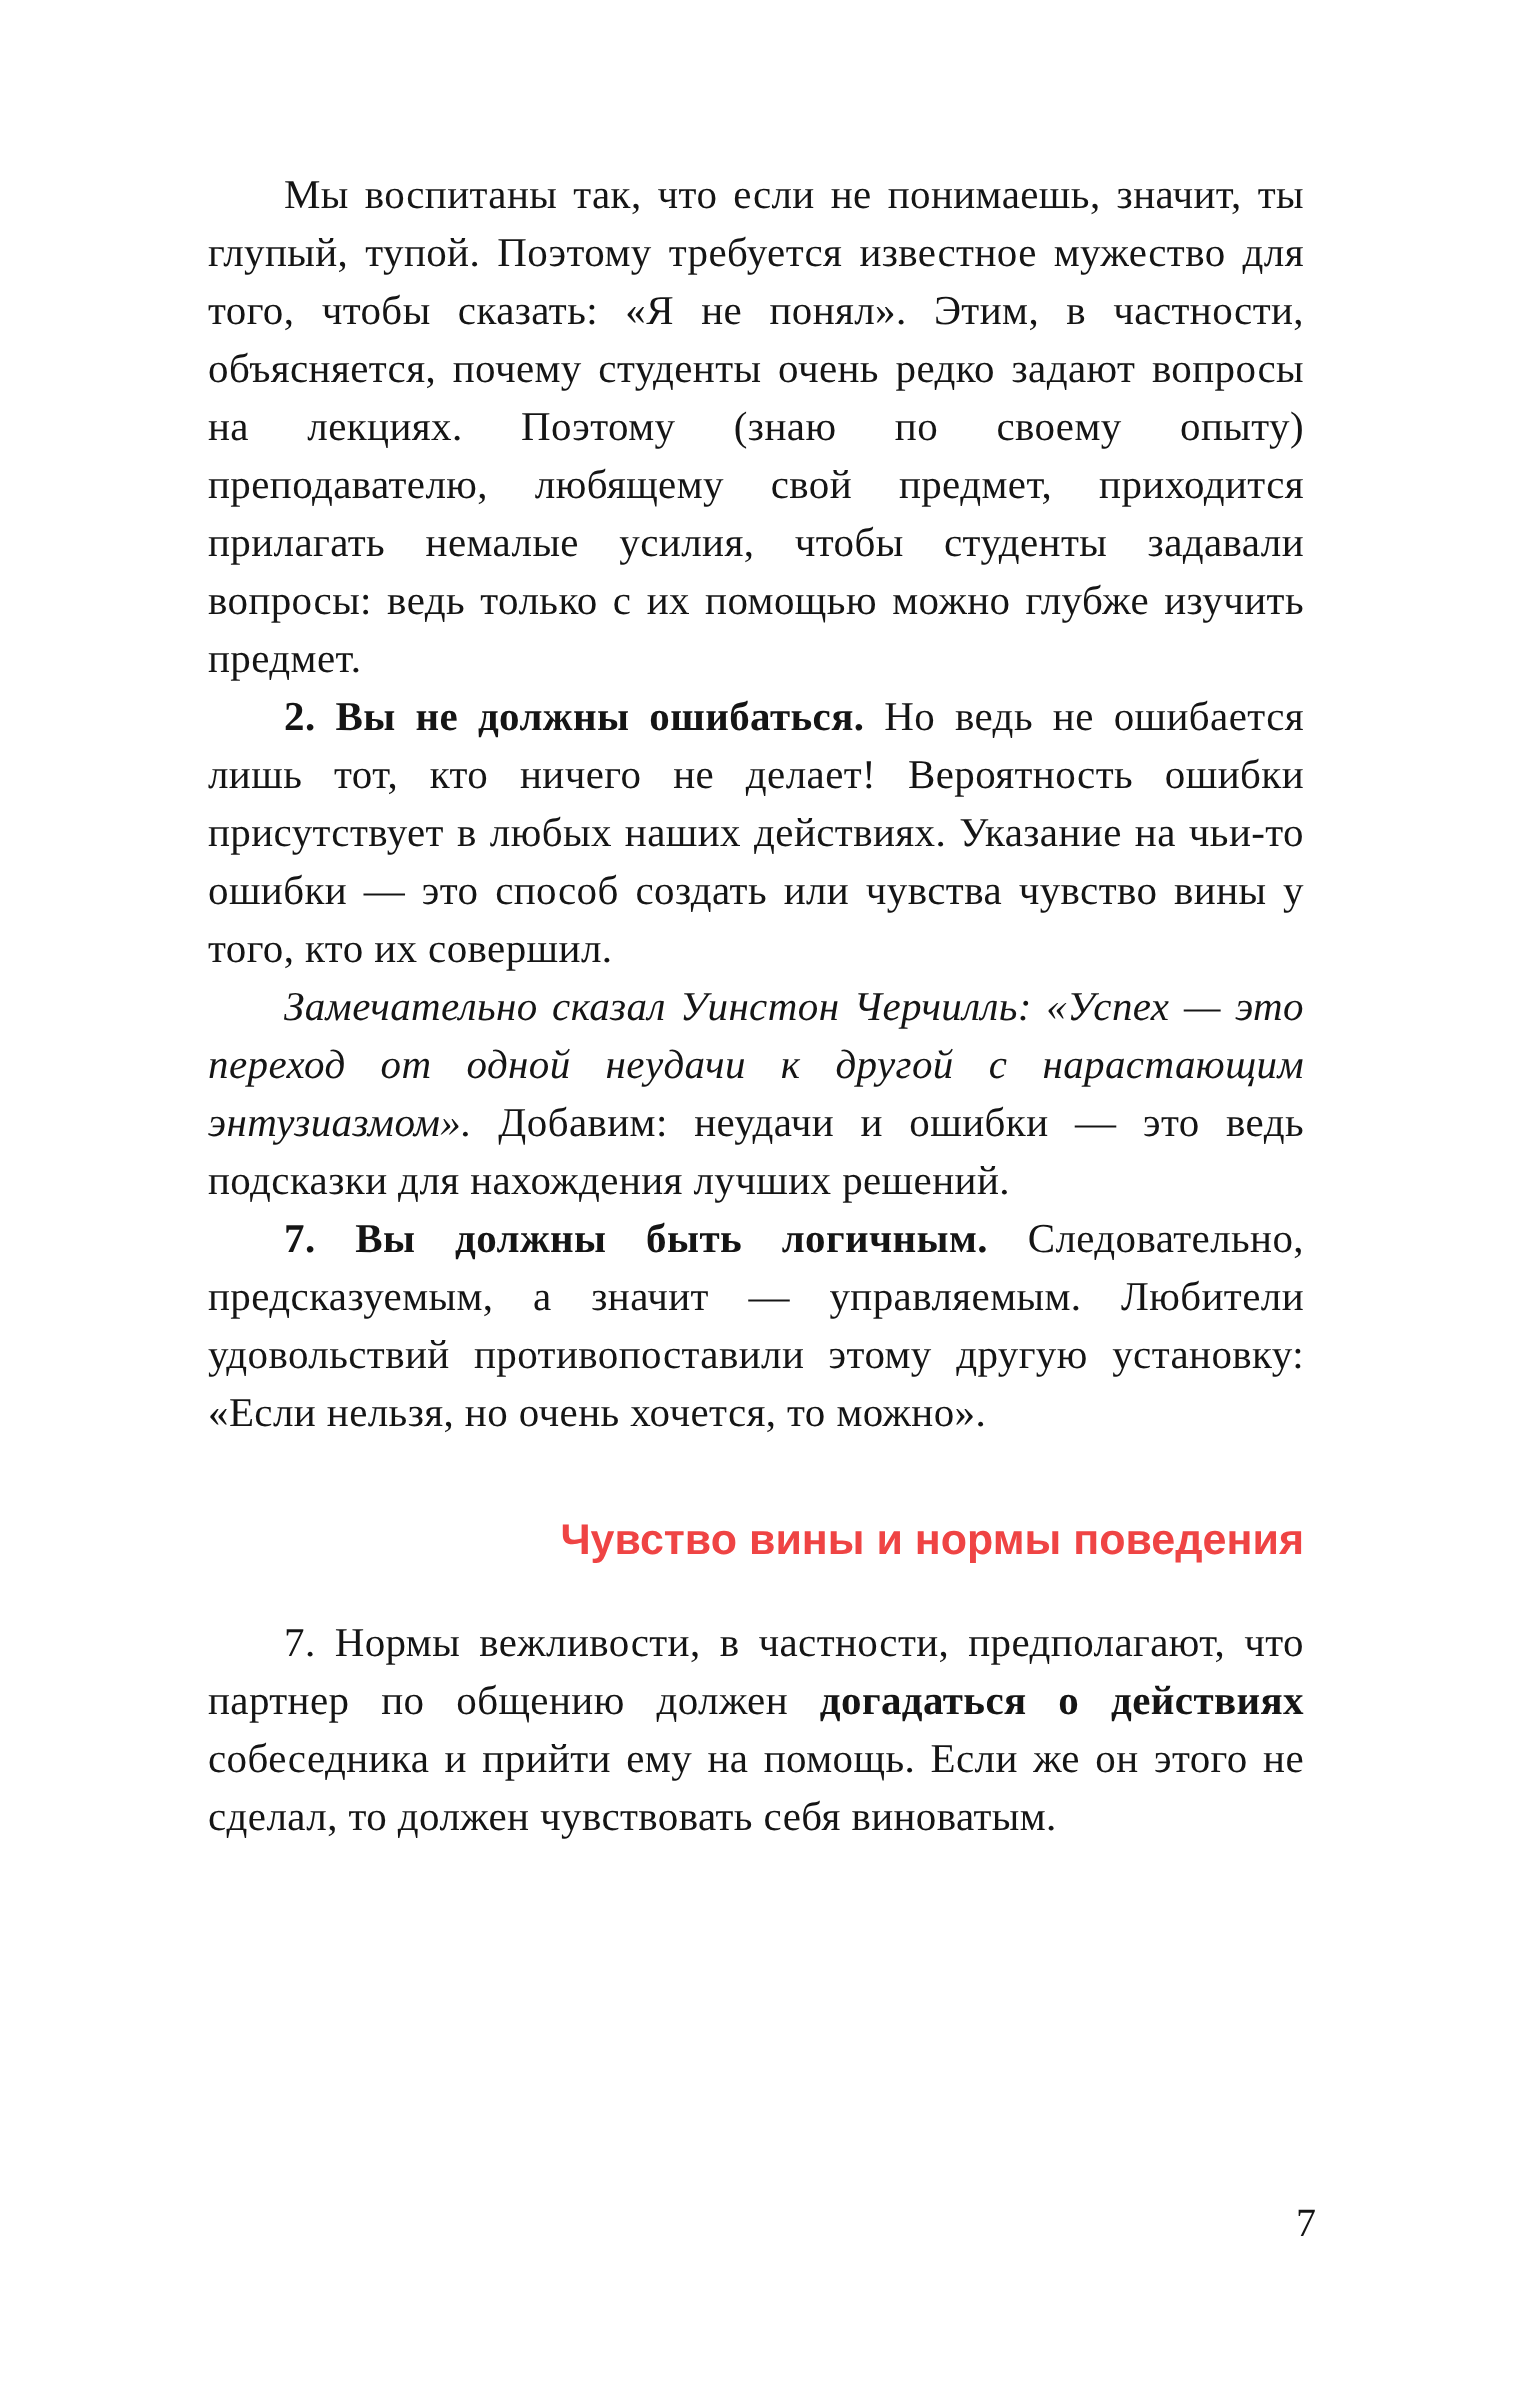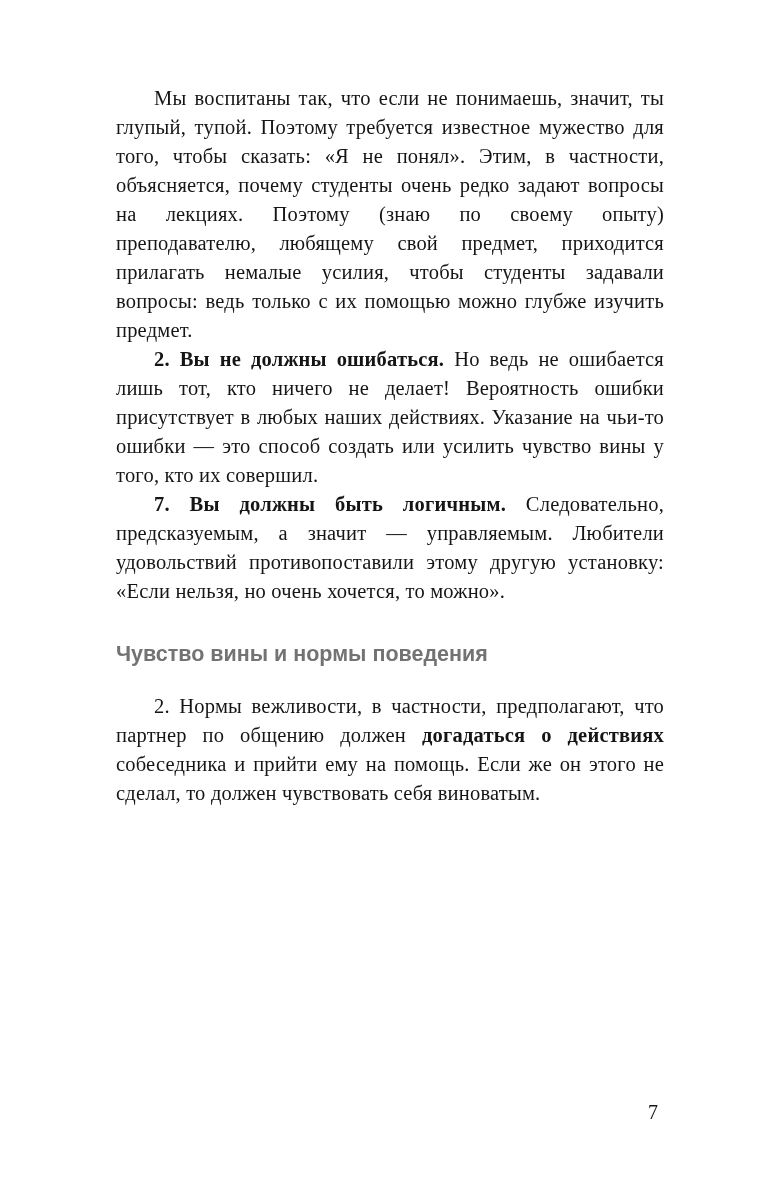--- a/index.html
+++ b/index.html
@@ -19,7 +19,7 @@
   }
   .page-content {
     position: absolute;
-    left: 116px;
+    left: 104px;
     top: 84px;
     width: 548px;
   }

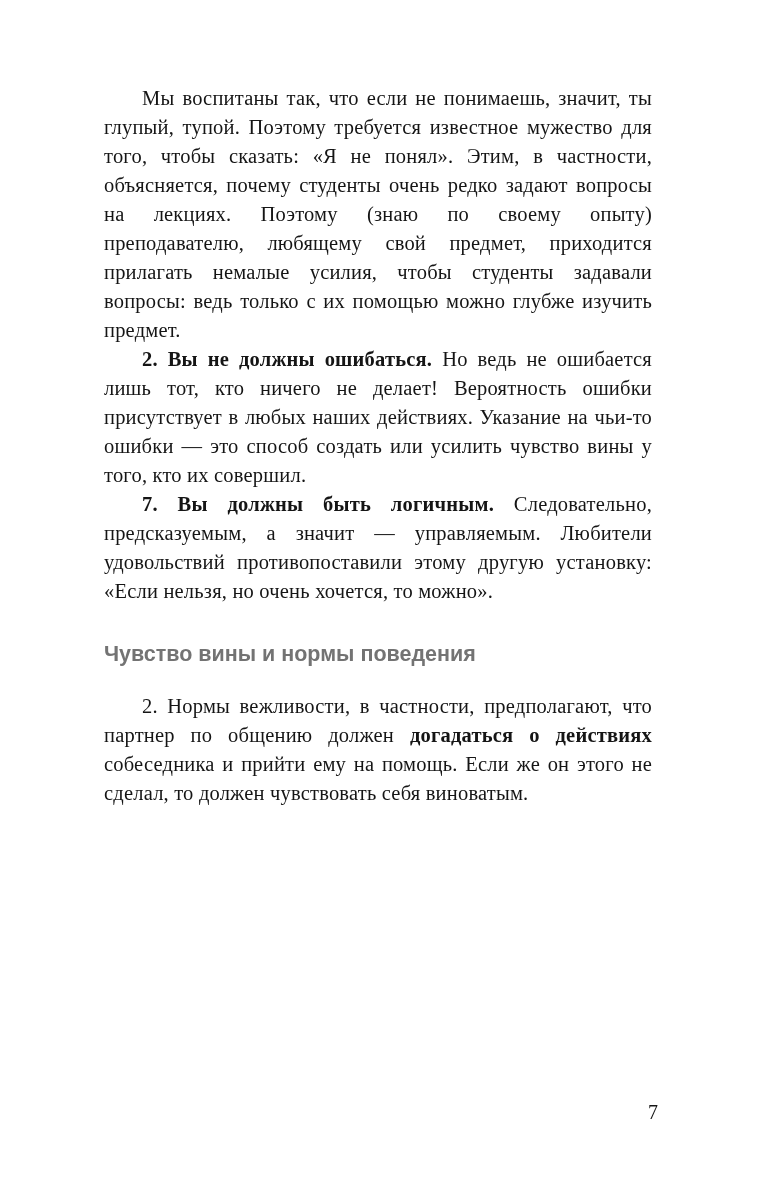--- a/index.html
+++ b/index.html
@@ -57,7 +57,7 @@
 <div class="book-page">
   <div class="page-content">
       <p class="para"><span class="">Мы воспитаны так, что если не понимаешь, значит, ты глупый, тупой. Поэтому требуется известное мужество для того, чтобы сказать: «Я не понял». Этим, в частности, объясняется, почему студенты очень редко задают вопросы на лекциях. Поэтому (знаю по своему опыту) преподавателю, любящему свой предмет, приходится прилагать немалые усилия, чтобы студенты задавали вопросы: ведь только с их помощью можно глубже изучить предмет.</span></p>
-      <p class="para"><span class="run-b ">2. Вы не должны ошибаться.</span><span class=""> Но ведь не ошибается лишь тот, кто ничего не делает! Вероятность ошибки присутствует в любых наших действиях. Указание на чьи-то ошибки — это способ создать или усилить чувство вины у того, кто их совершил.</span></p>
+      <p class="para"><span class="run-b ">2. Вы не должны ошибаться.</span><span class=""> Но ведь не ошибается лишь тот, кто ничего не делает! Вероятность ошибки присутствует в любых наших действиях. Указание на чьи-то ошибки — это способ создать или чувства чувство вины у того, кто их совершил.</span></p>
       <p class="para"><span class="run-b ">7. Вы должны быть логичным.</span><span class=""> Следовательно, предсказуемым, а значит — управляемым. Любители удовольствий противопоставили этому другую установку: «Если нельзя, но очень хочется, то можно».</span></p>
       <h2 class="heading"><span class="">Чувство вины и нормы поведения</span></h2>
       <p class="para"><span class="">2. Нормы вежливости, в частности, предполагают, что партнер по общению должен </span><span class="run-b ">догадаться о действиях</span><span class=""> собеседника и прийти ему на помощь. Если же он этого не сделал, то должен чувствовать себя виноватым.</span></p>

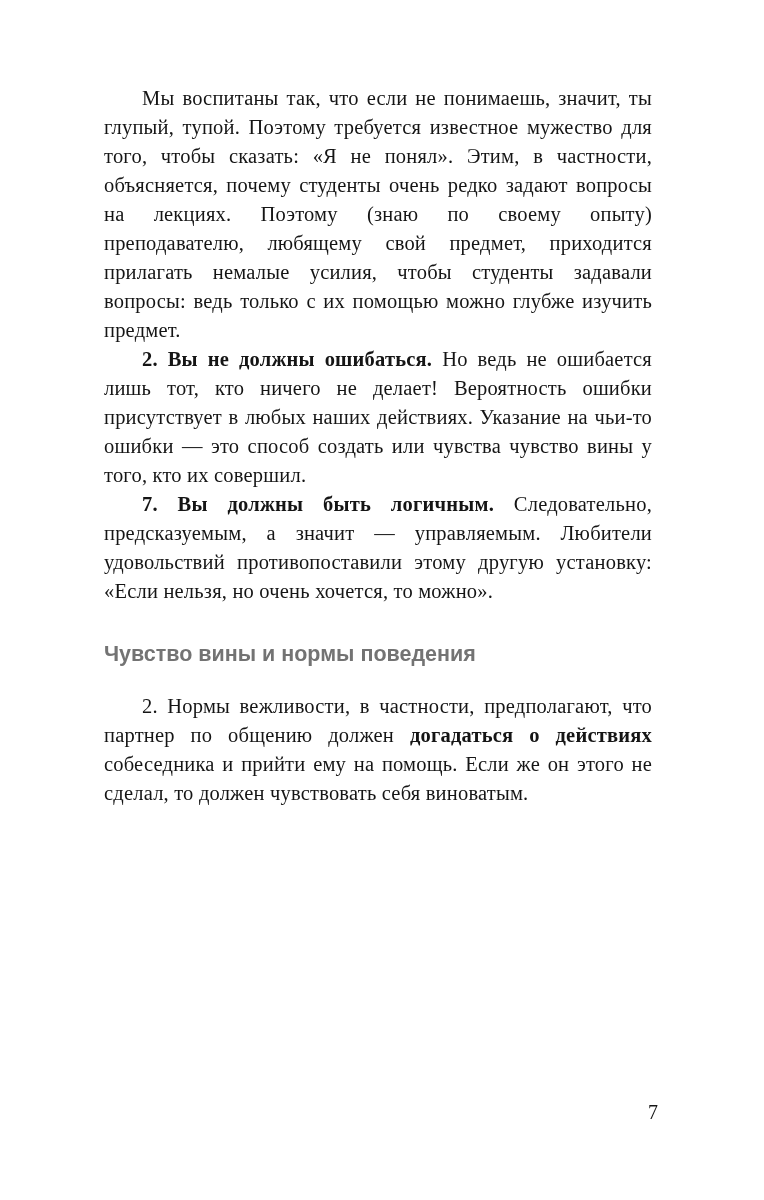--- a/index.html
+++ b/index.html
@@ -58,6 +58,7 @@
   <div class="page-content">
       <p class="para"><span class="">Мы воспитаны так, что если не понимаешь, значит, ты глупый, тупой. Поэтому требуется известное мужество для того, чтобы сказать: «Я не понял». Этим, в частности, объясняется, почему студенты очень редко задают вопросы на лекциях. Поэтому (знаю по своему опыту) преподавателю, любящему свой предмет, приходится прилагать немалые усилия, чтобы студенты задавали вопросы: ведь только с их помощью можно глубже изучить предмет.</span></p>
       <p class="para"><span class="run-b ">2. Вы не должны ошибаться.</span><span class=""> Но ведь не ошибается лишь тот, кто ничего не делает! Вероятность ошибки присутствует в любых наших действиях. Указание на чьи-то ошибки — это способ создать или чувства чувство вины у того, кто их совершил.</span></p>
+      <p class="para"><span class="run-i">Замечательно сказал Уинстон Черчилль: «Успех — это переход от одной неудачи к другой с нарастающим энтузиазмом».</span><span class=""> Добавим: неудачи и ошибки — это ведь подсказки для нахождения лучших решений.</span></p>
       <p class="para"><span class="run-b ">7. Вы должны быть логичным.</span><span class=""> Следовательно, предсказуемым, а значит — управляемым. Любители удовольствий противопоставили этому другую установку: «Если нельзя, но очень хочется, то можно».</span></p>
       <h2 class="heading"><span class="">Чувство вины и нормы поведения</span></h2>
       <p class="para"><span class="">2. Нормы вежливости, в частности, предполагают, что партнер по общению должен </span><span class="run-b ">догадаться о действиях</span><span class=""> собеседника и прийти ему на помощь. Если же он этого не сделал, то должен чувствовать себя виноватым.</span></p>

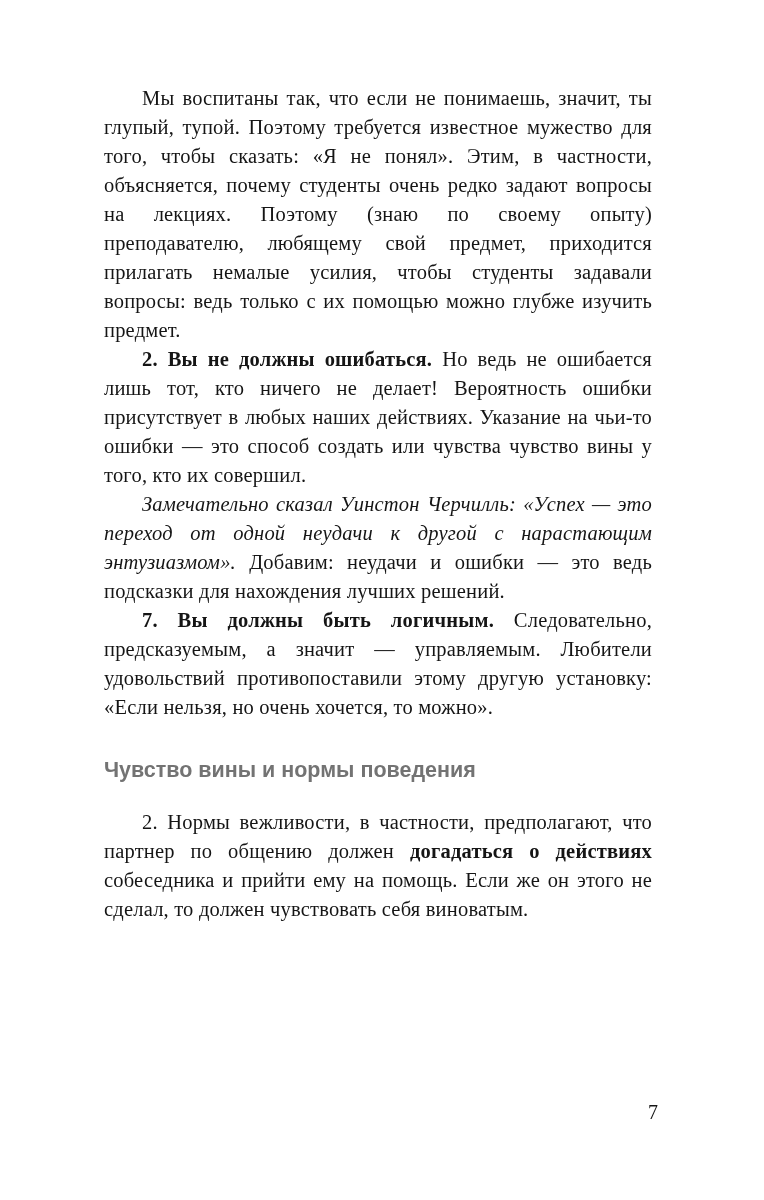--- a/index.html
+++ b/index.html
@@ -38,9 +38,9 @@
     font-weight: bold;
     font-size: 21.5px;
     line-height: 28px;
-    text-align: left;
+    text-align: right;
     margin: 34px 0 24px 0;
-    color: #737373;
+    color: #ef4444;
   }
   .page-number {
     position: absolute;

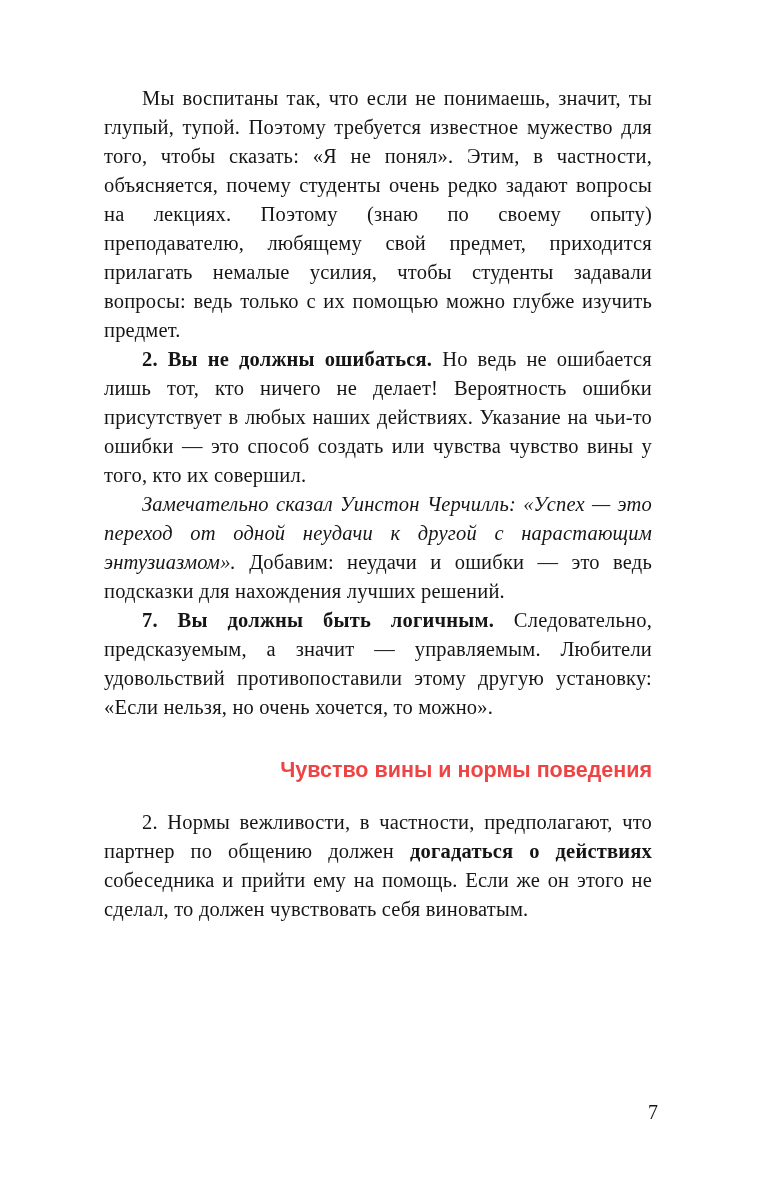--- a/index.html
+++ b/index.html
@@ -61,7 +61,7 @@
       <p class="para"><span class="run-i">Замечательно сказал Уинстон Черчилль: «Успех — это переход от одной неудачи к другой с нарастающим энтузиазмом».</span><span class=""> Добавим: неудачи и ошибки — это ведь подсказки для нахождения лучших решений.</span></p>
       <p class="para"><span class="run-b ">7. Вы должны быть логичным.</span><span class=""> Следовательно, предсказуемым, а значит — управляемым. Любители удовольствий противопоставили этому другую установку: «Если нельзя, но очень хочется, то можно».</span></p>
       <h2 class="heading"><span class="">Чувство вины и нормы поведения</span></h2>
-      <p class="para"><span class="">2. Нормы вежливости, в частности, предполагают, что партнер по общению должен </span><span class="run-b ">догадаться о действиях</span><span class=""> собеседника и прийти ему на помощь. Если же он этого не сделал, то должен чувствовать себя виноватым.</span></p>
+      <p class="para"><span class="">7. Нормы вежливости, в частности, предполагают, что партнер по общению должен </span><span class="run-b ">догадаться о действиях</span><span class=""> собеседника и прийти ему на помощь. Если же он этого не сделал, то должен чувствовать себя виноватым.</span></p>
     </div>
   <div class="page-number">7</div>
 </div>

